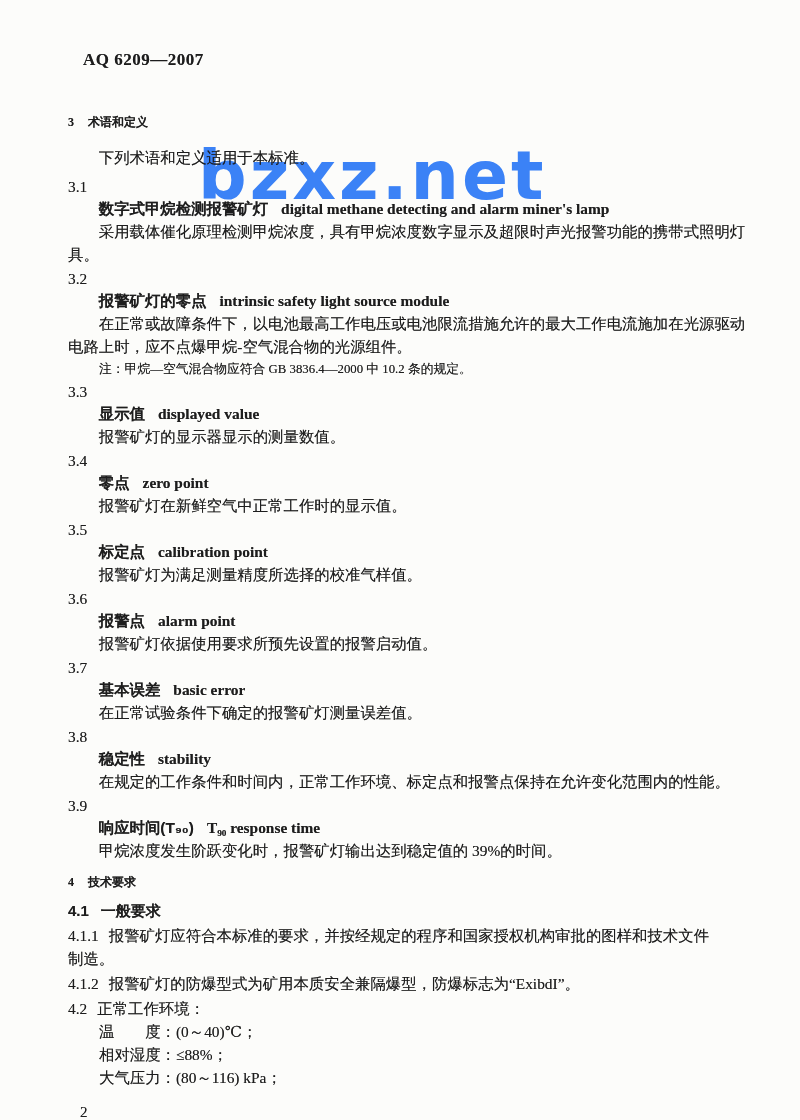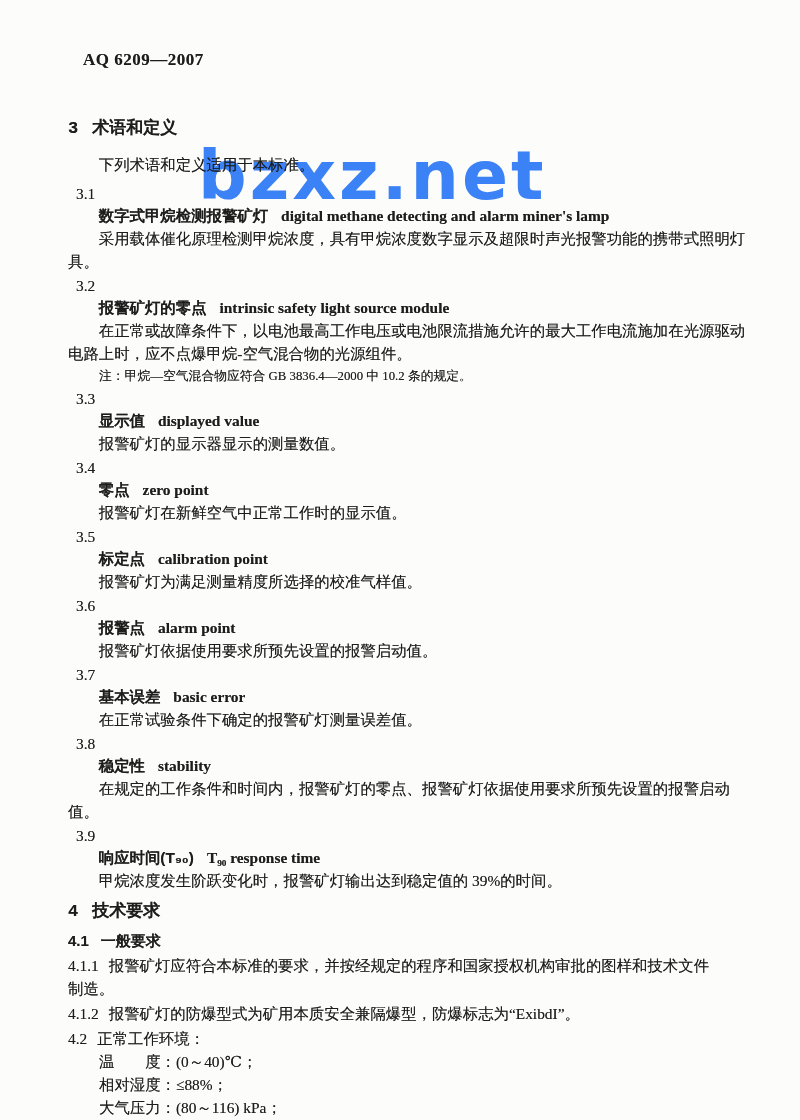--- a/index.html
+++ b/index.html
@@ -41,9 +41,9 @@
     z-index:1;
   }
   .sec-h{
-    margin:14px 0 0 0;
-    font-family:Liberation Mono, monospace;
-    font-size:17px;
+    margin:7px 0 0 0;
+    font-family:Liberation Serif, serif;
+    font-size:12px;
     font-weight:bold;
     line-height:24px;
   }

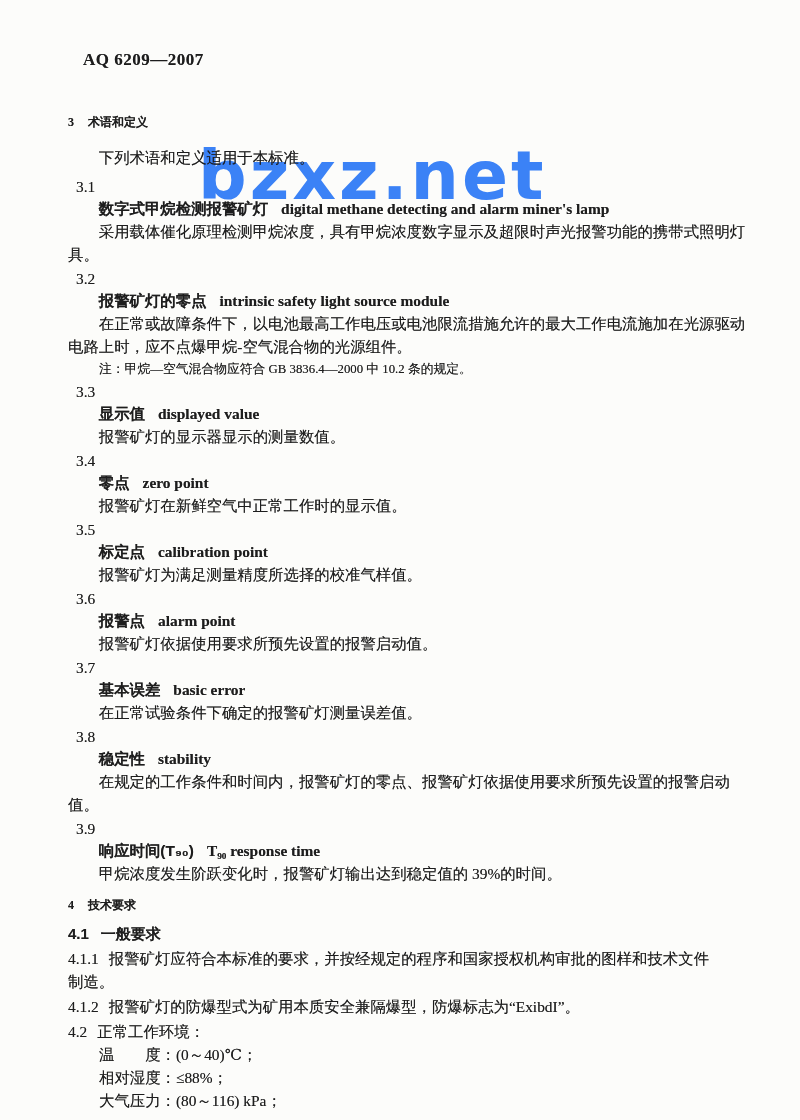--- a/index.html
+++ b/index.html
@@ -58,7 +58,7 @@
   .sub-h .h-num{margin-right:12px;}
   .intro{margin:12px 0 7px 0;text-indent:2em;}
   .term-block{margin:0 0 2px 0;}
-  .term-num{line-height:22px;margin-left:8px;}
+  .term-num{line-height:22px;}
   .term-line{line-height:22px;text-indent:2em;}
   .term-zh{
     font-family:"Liberation Sans","DejaVu Sans",sans-serif;

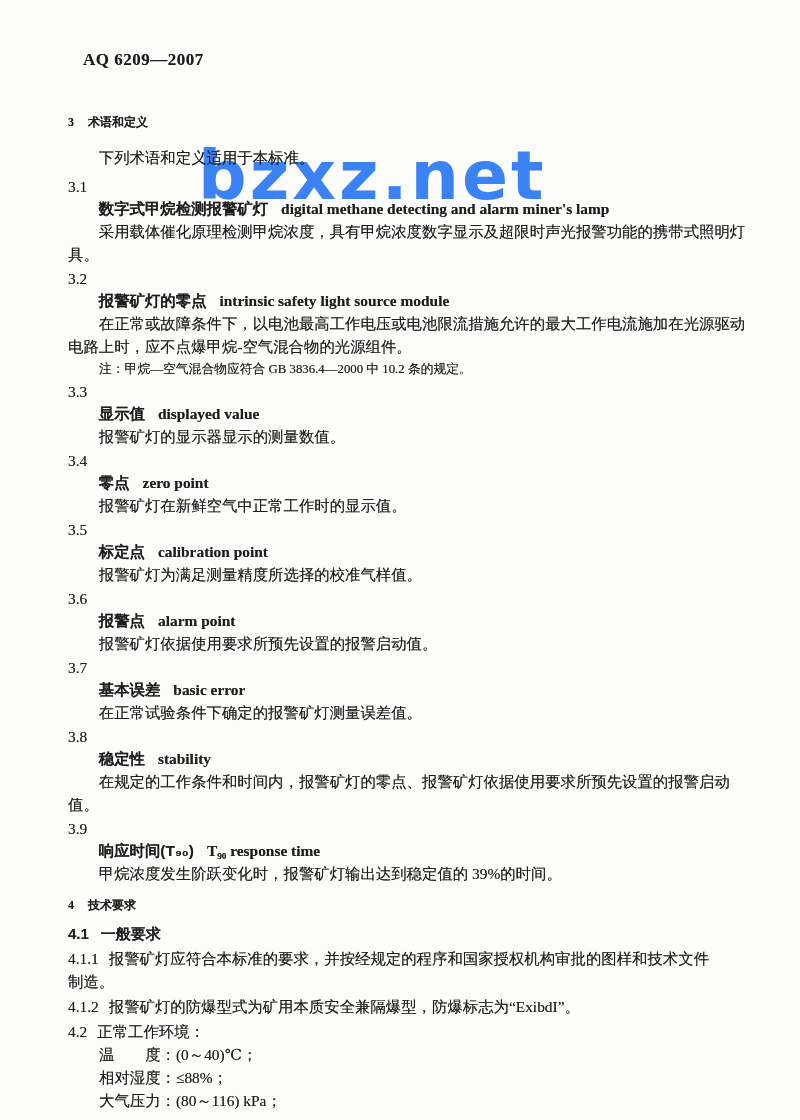--- a/index.html
+++ b/index.html
@@ -163,7 +163,7 @@
     <div class="term-line">
       <span class="term-zh">稳定性</span><span class="term-en">stability</span>
     </div>
-    <p class="term-def">在规定的工作条件和时间内，报警矿灯的零点、报警矿灯依据使用要求所预先设置的报警启动值。</p>
+    <p class="term-def">在规定的工作条件和时间内，正常工作环境、标定点和报警点保持在允许变化范围内的性能。</p>
 
   </div>
 

